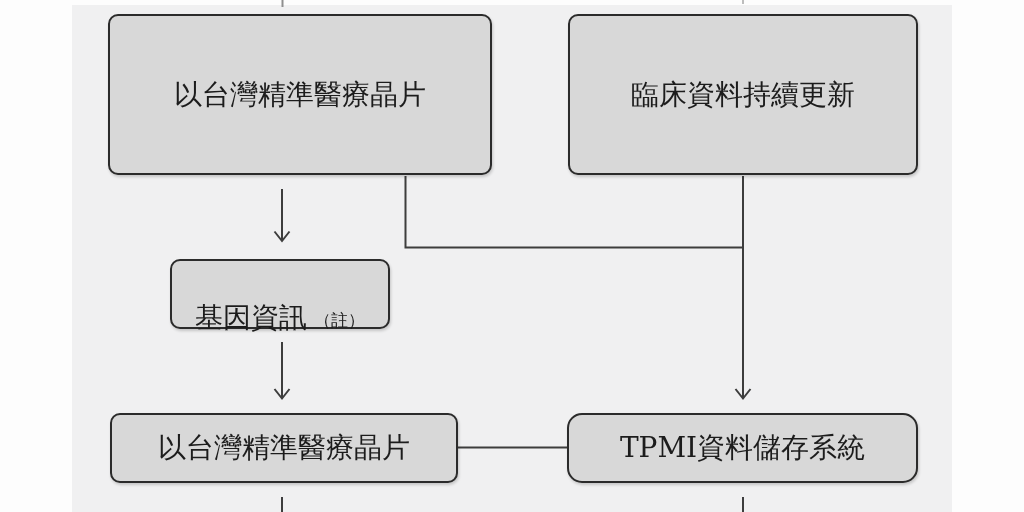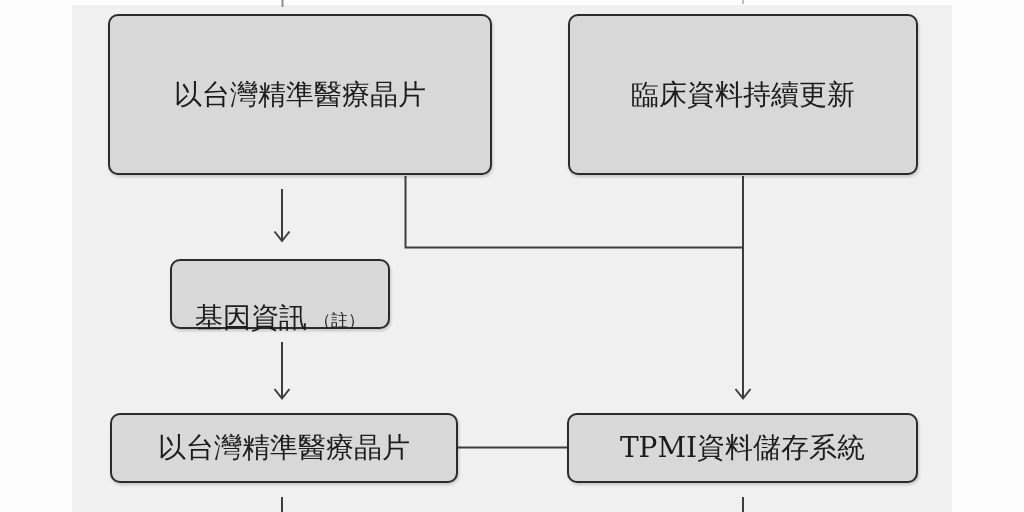--- a/index.html
+++ b/index.html
@@ -68,7 +68,7 @@
   .node-clinical { left: 568px; top: 14px;  width: 350px; height: 161px; }
   .node-genetic  { left: 170px; top: 259px; width: 220px; height: 70px; }
   .node-hospital { left: 110px; top: 413px; width: 348px; height: 70px; }
-  .node-tpmi     { left: 567px; top: 413px; width: 351px; height: 70px; }
+  .node-tpmi     { left: 567px; top: 413px; width: 351px; height: 70px; border-radius: 15px; }
 </style>
 </head>
 <body>

